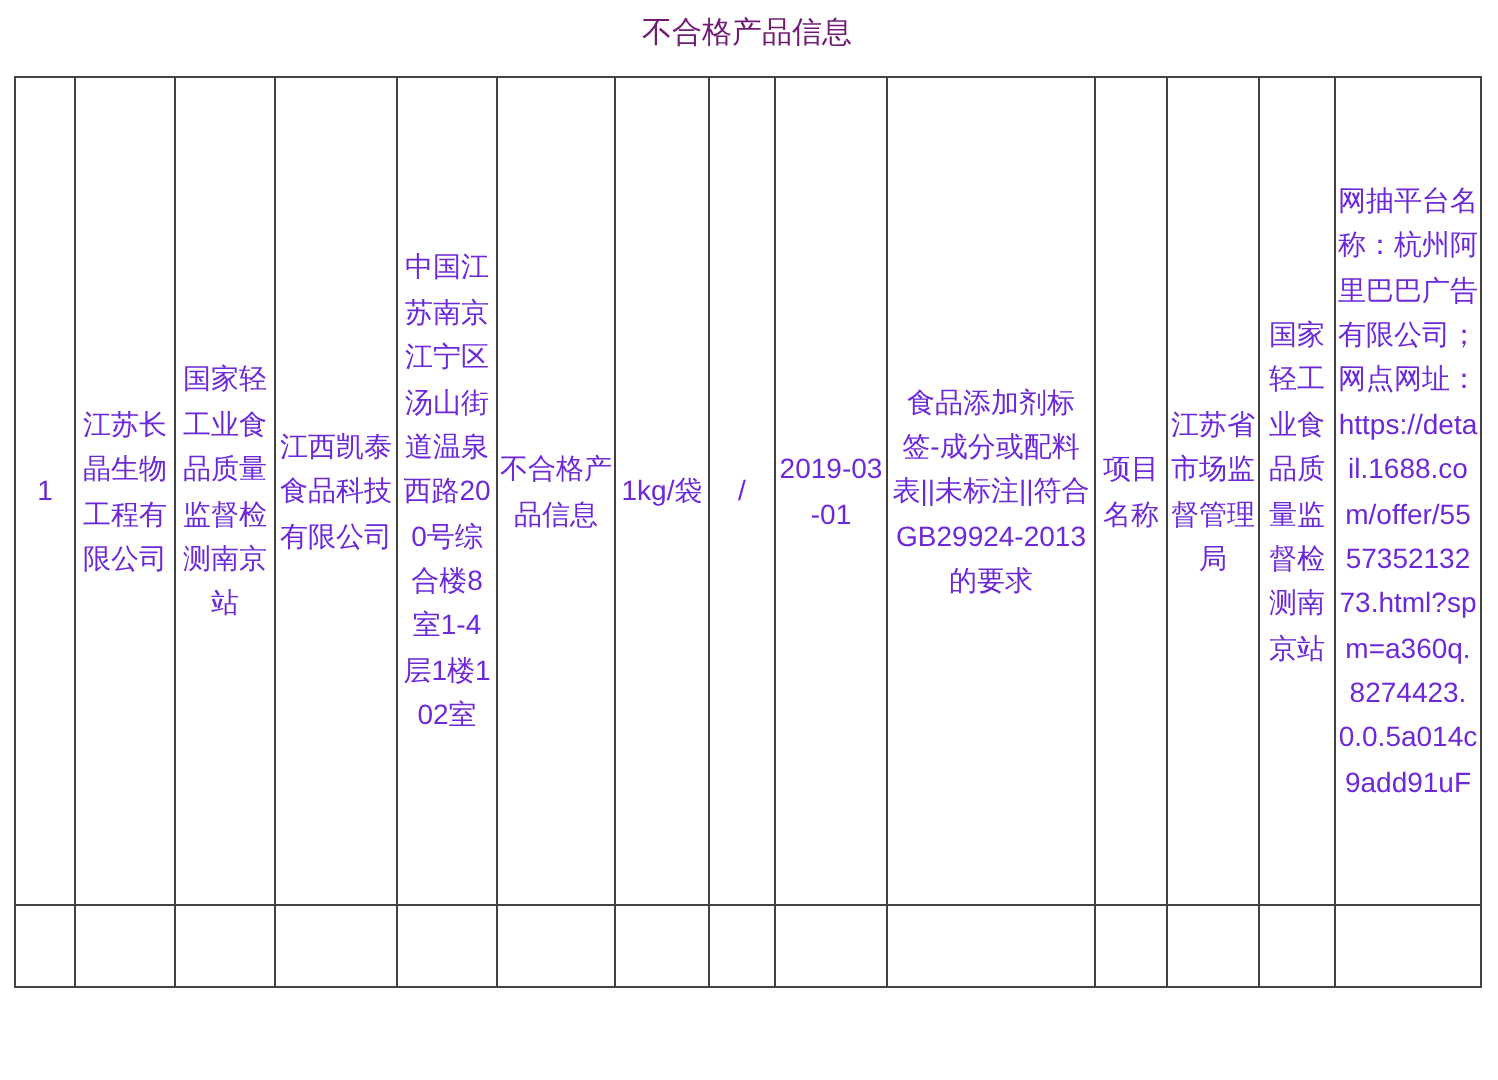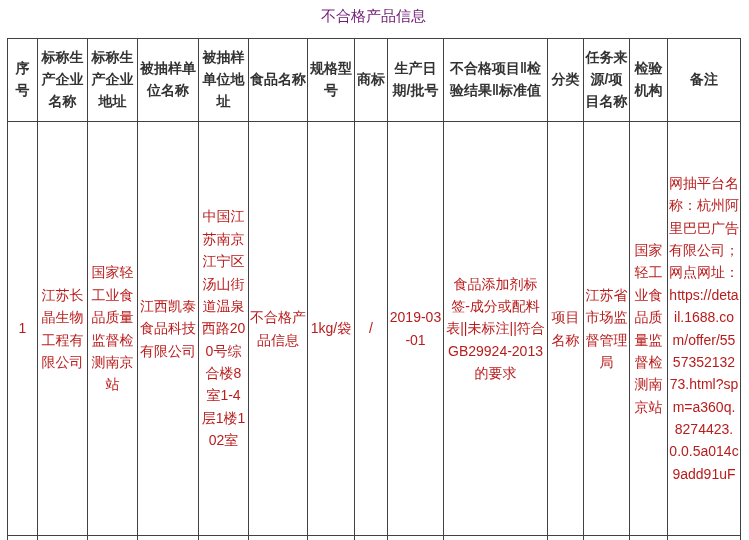--- a/index.html
+++ b/index.html
@@ -78,22 +78,6 @@
       <col style="width:73px">
   </colgroup>
   <tbody>
-      <tr>
-    <th>序号</th>
-    <th>标称生产企业名称</th>
-    <th>标称生产企业地址</th>
-    <th>被抽样单位名称</th>
-    <th>被抽样单位地址</th>
-    <th>食品名称</th>
-    <th>规格型号</th>
-    <th>商标</th>
-    <th>生产日期/批号</th>
-    <th>不合格项目‖检验结果‖标准值</th>
-    <th>分类</th>
-    <th>任务来源/项目名称</th>
-    <th>检验机构</th>
-    <th>备注</th>
-  </tr>
   <tr class="data-row">
     <td>1</td>
     <td>江苏长晶生物工程有限公司</td>

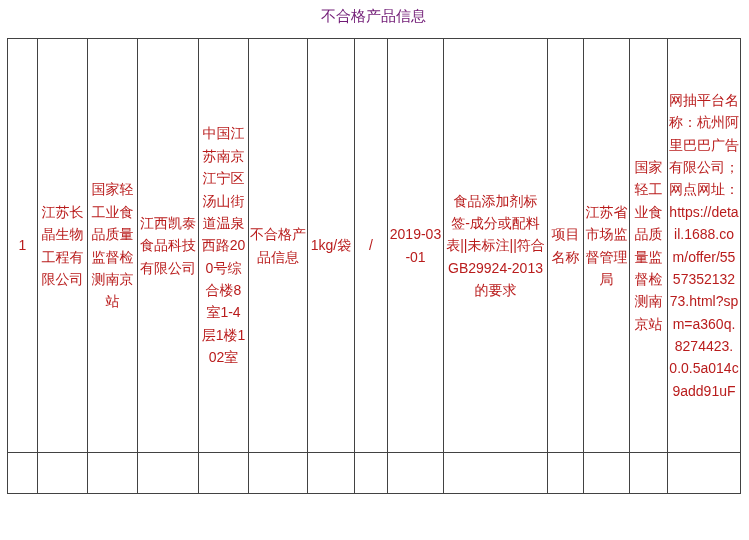--- a/index.html
+++ b/index.html
@@ -50,7 +50,7 @@
   }
   .info-table td {
     line-height: 1.6;
-    color: #b91c1c;
+    color: #6d28d9;
   }
   tr.data-row { height: 414px; }
   tr.partial-row td { height: 40px; }

